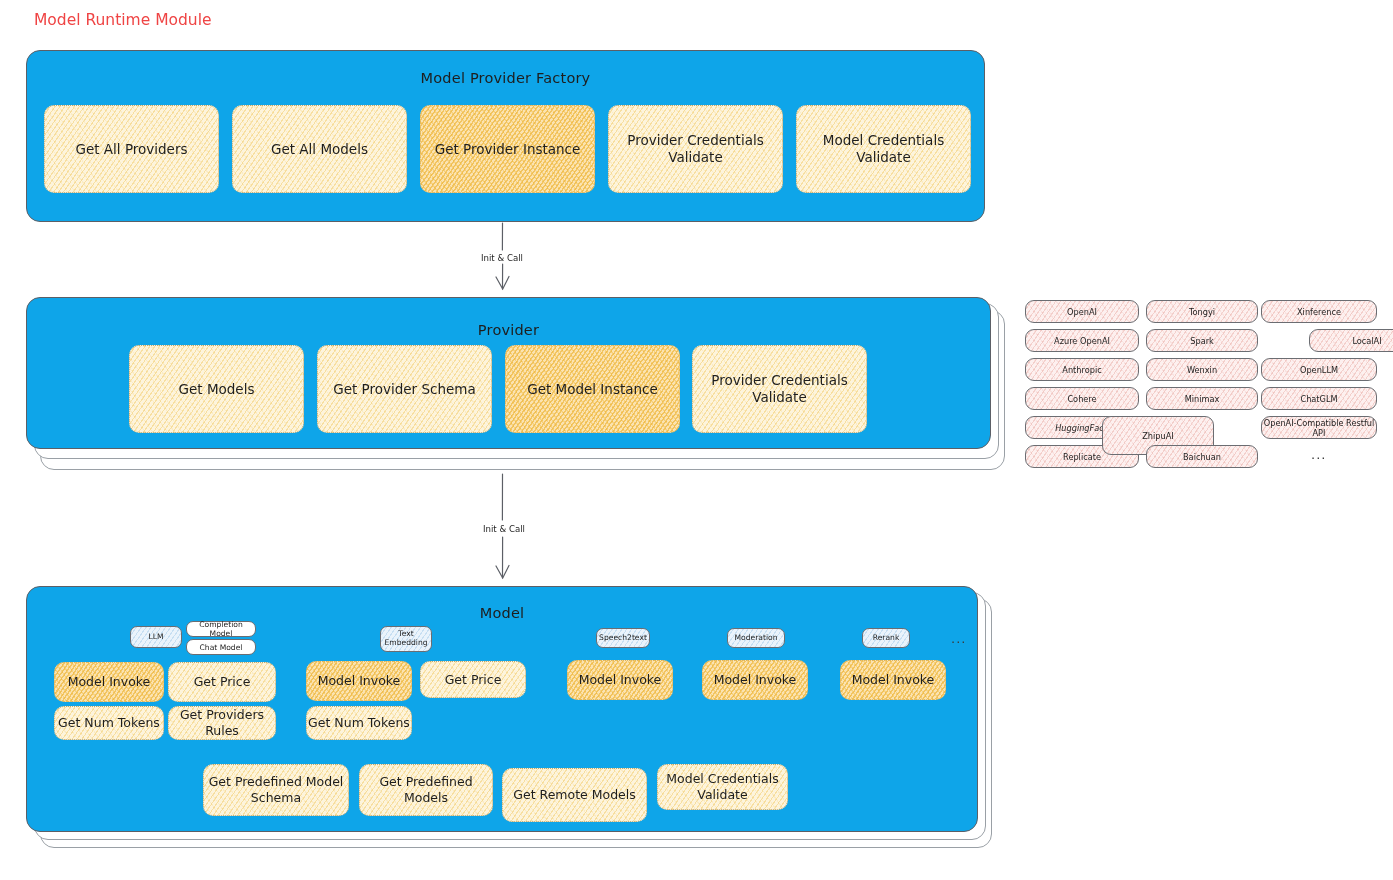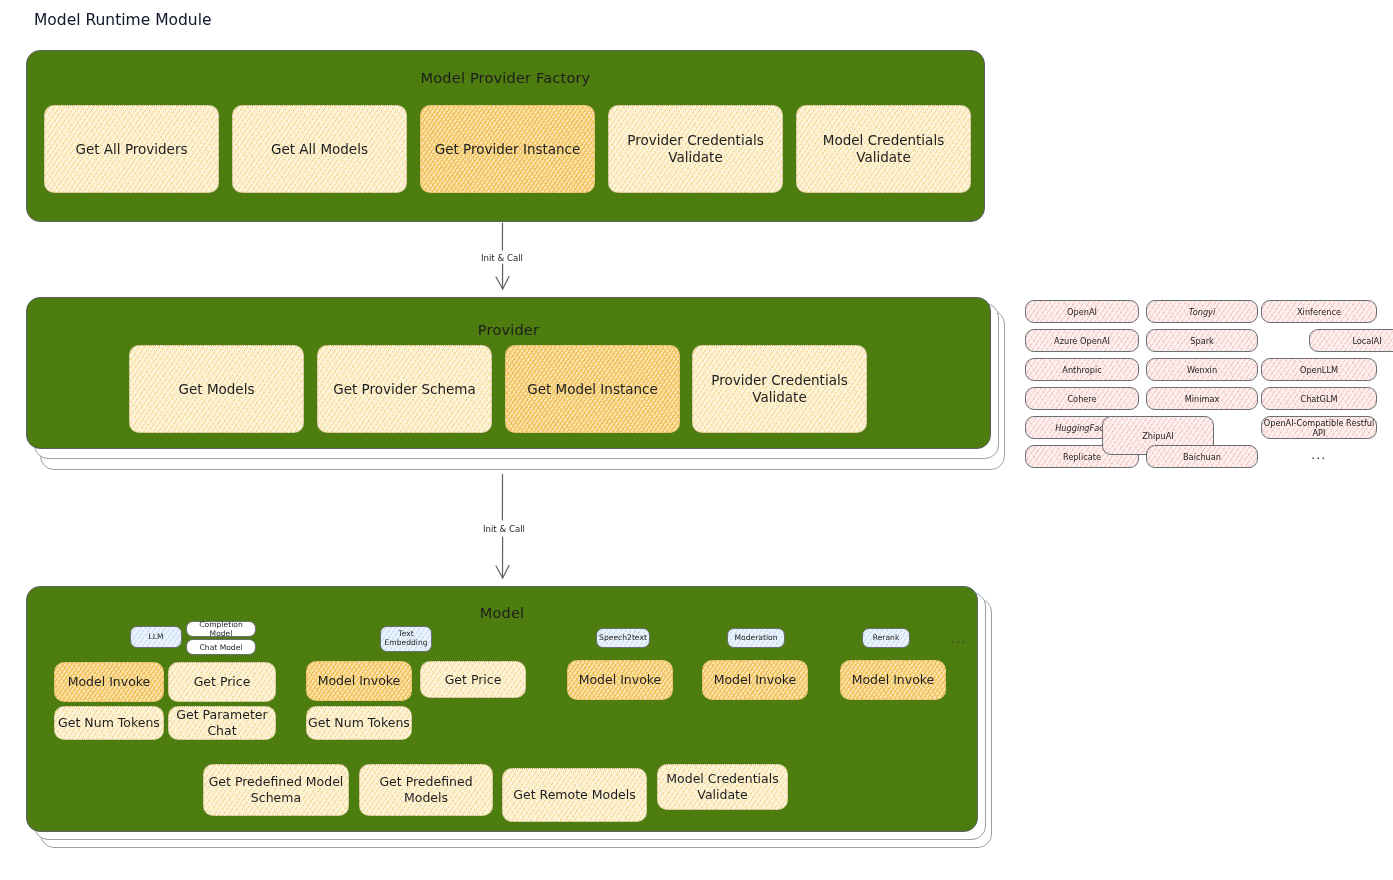--- a/index.html
+++ b/index.html
@@ -139,7 +139,7 @@
     left: 34px;
     top: 11px;
     font-size: 15.5px;
-    color: #0f172a;
+    color: #ef4444;
   }
 
   svg.overlay {

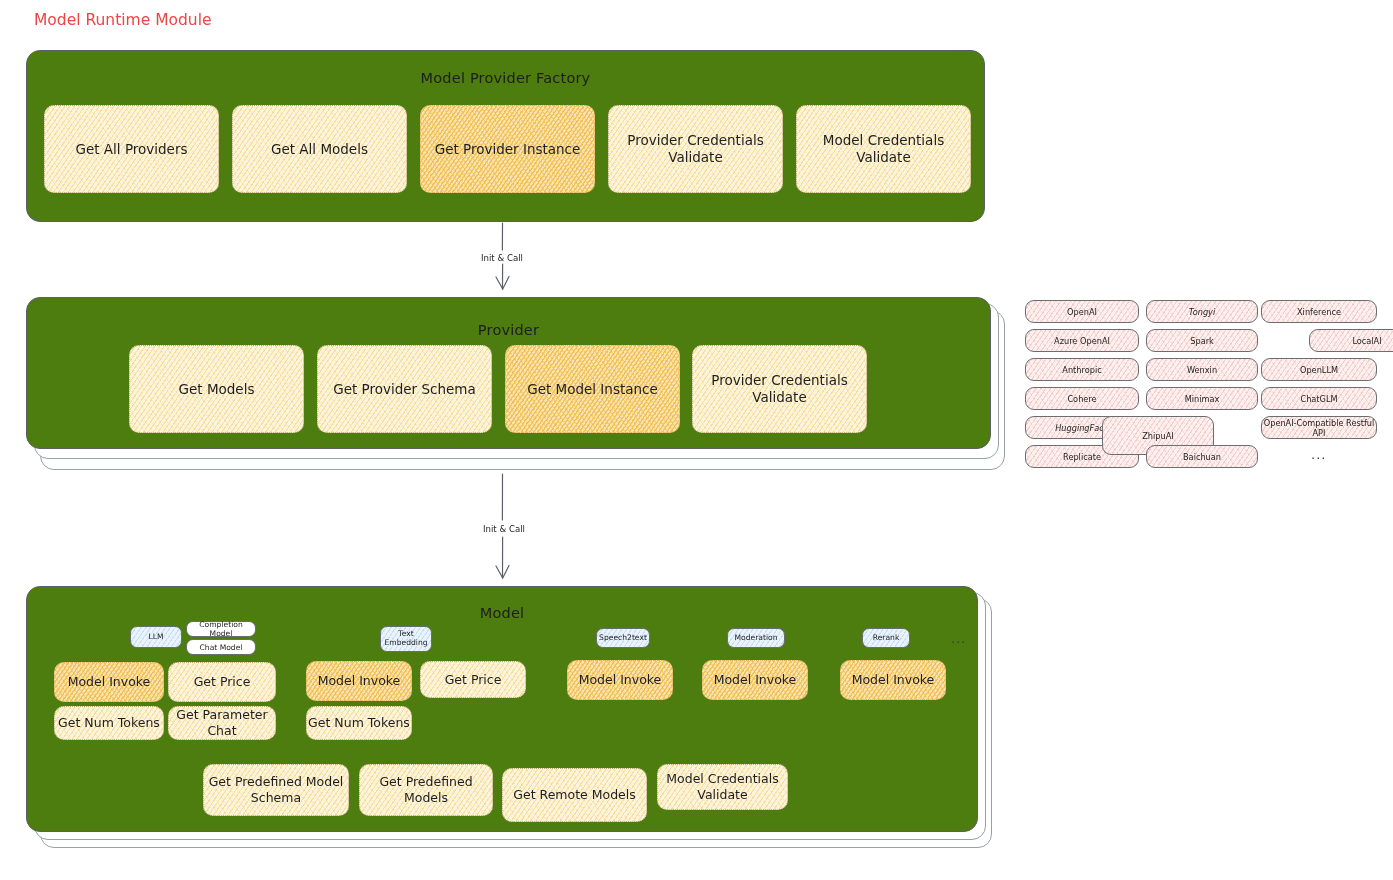--- a/index.html
+++ b/index.html
@@ -25,7 +25,7 @@
   .panel {
     border: 1.4px solid #5c5f66;
     border-radius: 14px;
-    background: #4d7c0f;
+    background: #0ea5e9;
   }
   .panel-shadow {
     border: 1.2px solid #9aa0a6;

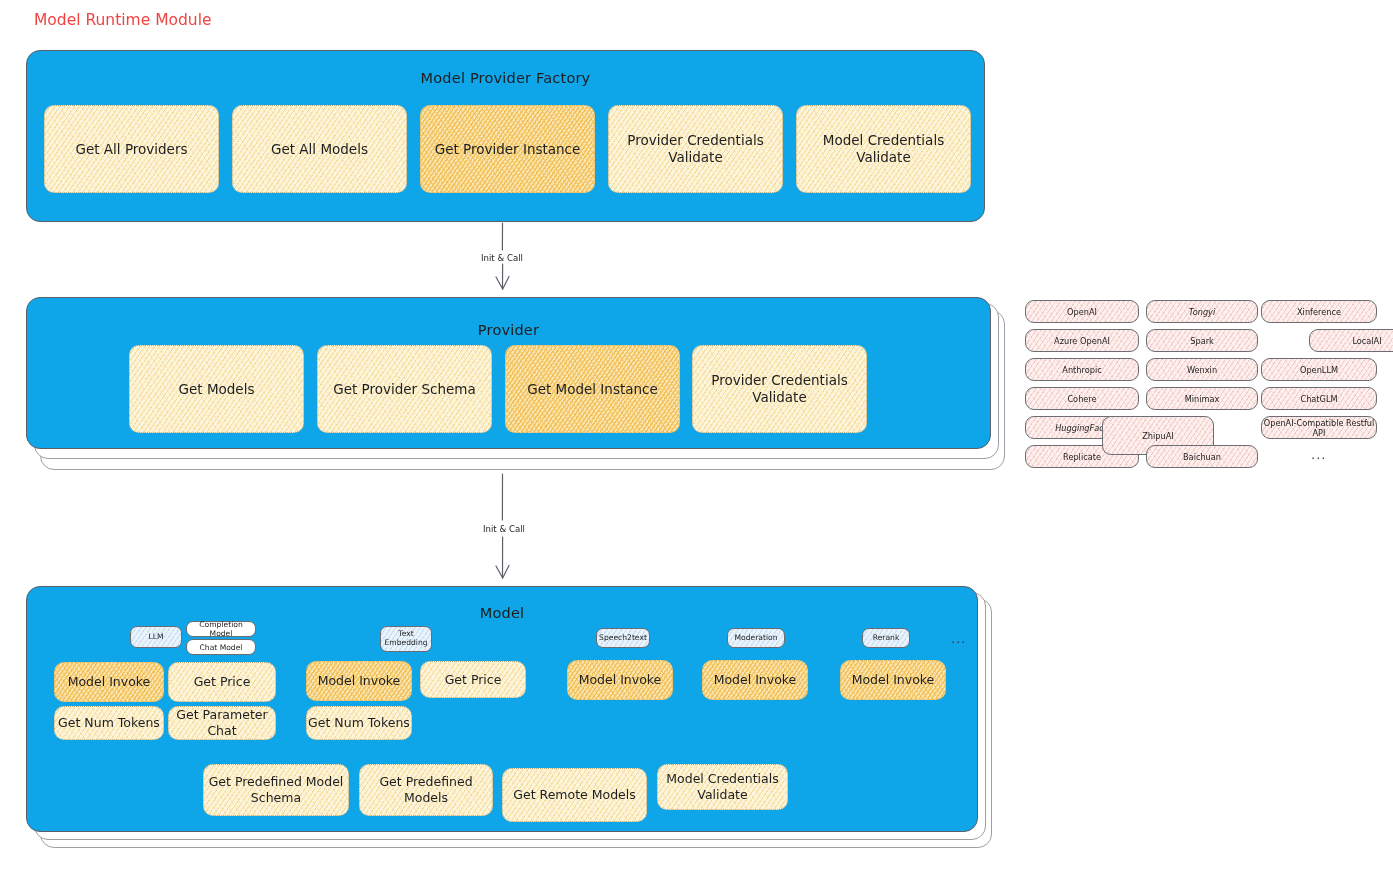--- a/index.html
+++ b/index.html
@@ -184,7 +184,7 @@
     <div class="pbox" style="left: 1025px; top: 387px; width: 114px; height: 23px;">Cohere</div>
     <div class="pbox" style="left: 1025px; top: 416px; width: 114px; height: 23px; font-style: italic;">HuggingFace</div>
     <div class="pbox" style="left: 1025px; top: 445px; width: 114px; height: 23px;">Replicate</div>
-    <div class="pbox" style="left: 1146px; top: 300px; width: 112px; height: 23px; font-style: italic;">Tongyi</div>
+    <div class="pbox" style="left: 1146px; top: 300px; width: 112px; height: 23px;">Tongyi</div>
     <div class="pbox" style="left: 1146px; top: 329px; width: 112px; height: 23px;">Spark</div>
     <div class="pbox" style="left: 1146px; top: 358px; width: 112px; height: 23px;">Wenxin</div>
     <div class="pbox" style="left: 1146px; top: 387px; width: 112px; height: 23px;">Minimax</div>

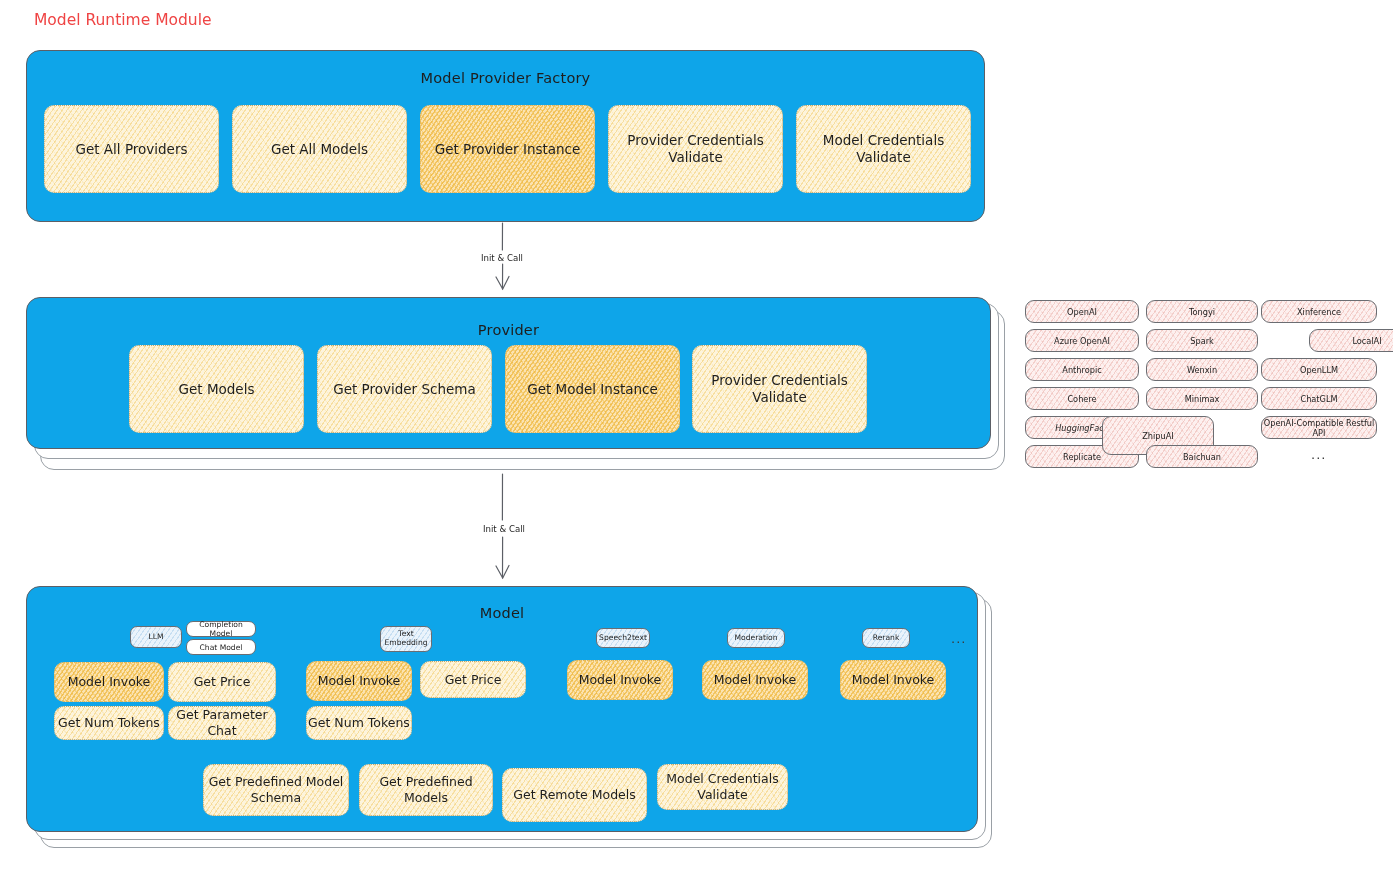--- a/index.html
+++ b/index.html
@@ -211,7 +211,7 @@
     <div class="ybox hot" style="left: 54px; top: 662px; width: 110px; height: 40px; font-size: 12.5px;">Model Invoke</div>
     <div class="ybox" style="left: 168px; top: 662px; width: 108px; height: 40px; font-size: 12.5px;">Get Price</div>
     <div class="ybox" style="left: 54px; top: 706px; width: 110px; height: 34px; font-size: 12.5px;">Get Num Tokens</div>
-    <div class="ybox" style="left: 168px; top: 706px; width: 108px; height: 34px; font-size: 12.5px;">Get Parameter Chat</div>
+    <div class="ybox" style="left: 168px; top: 706px; width: 108px; height: 34px; font-size: 12.5px;">Get Providers Rules</div>
     <div class="bbox" style="left: 380px; top: 626px; width: 52px; height: 26px;">Text Embedding</div>
     <div class="ybox hot" style="left: 306px; top: 661px; width: 106px; height: 40px; font-size: 12.5px;">Model Invoke</div>
     <div class="ybox" style="left: 420px; top: 661px; width: 106px; height: 37px; font-size: 12.5px;">Get Price</div>

